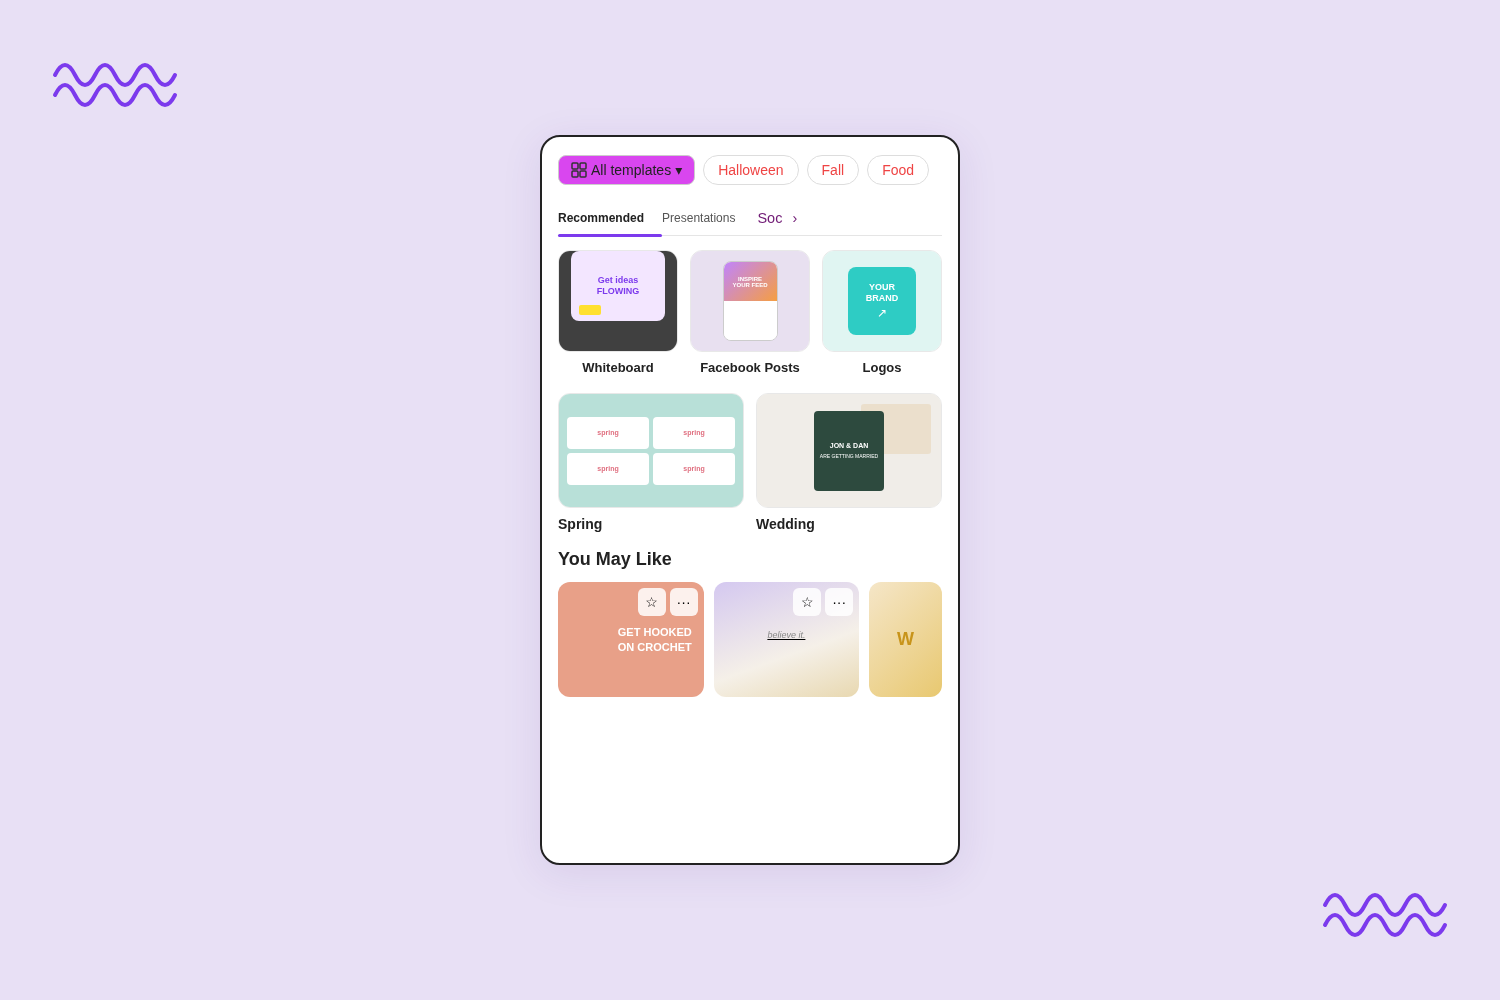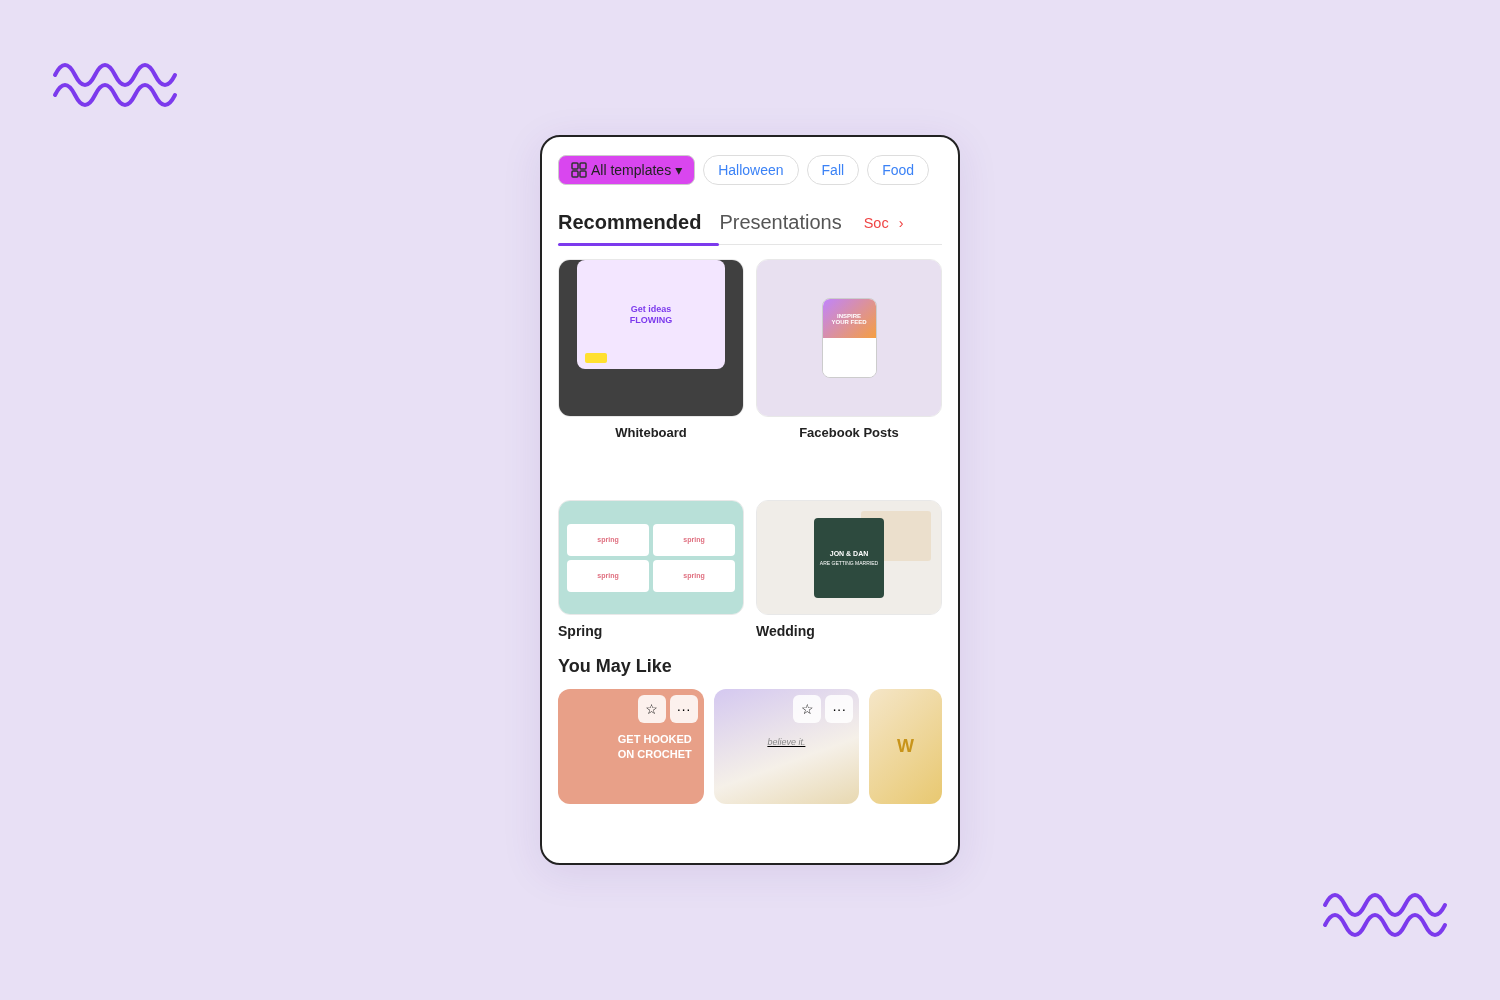--- a/index.html
+++ b/index.html
@@ -103,7 +103,7 @@
       border-radius: 20px;
       padding: 6px 14px;
       font-size: 14px;
-      color: #3b82f6;
+      color: #ef4444;
       background: #fff;
       cursor: pointer;
       white-space: nowrap;

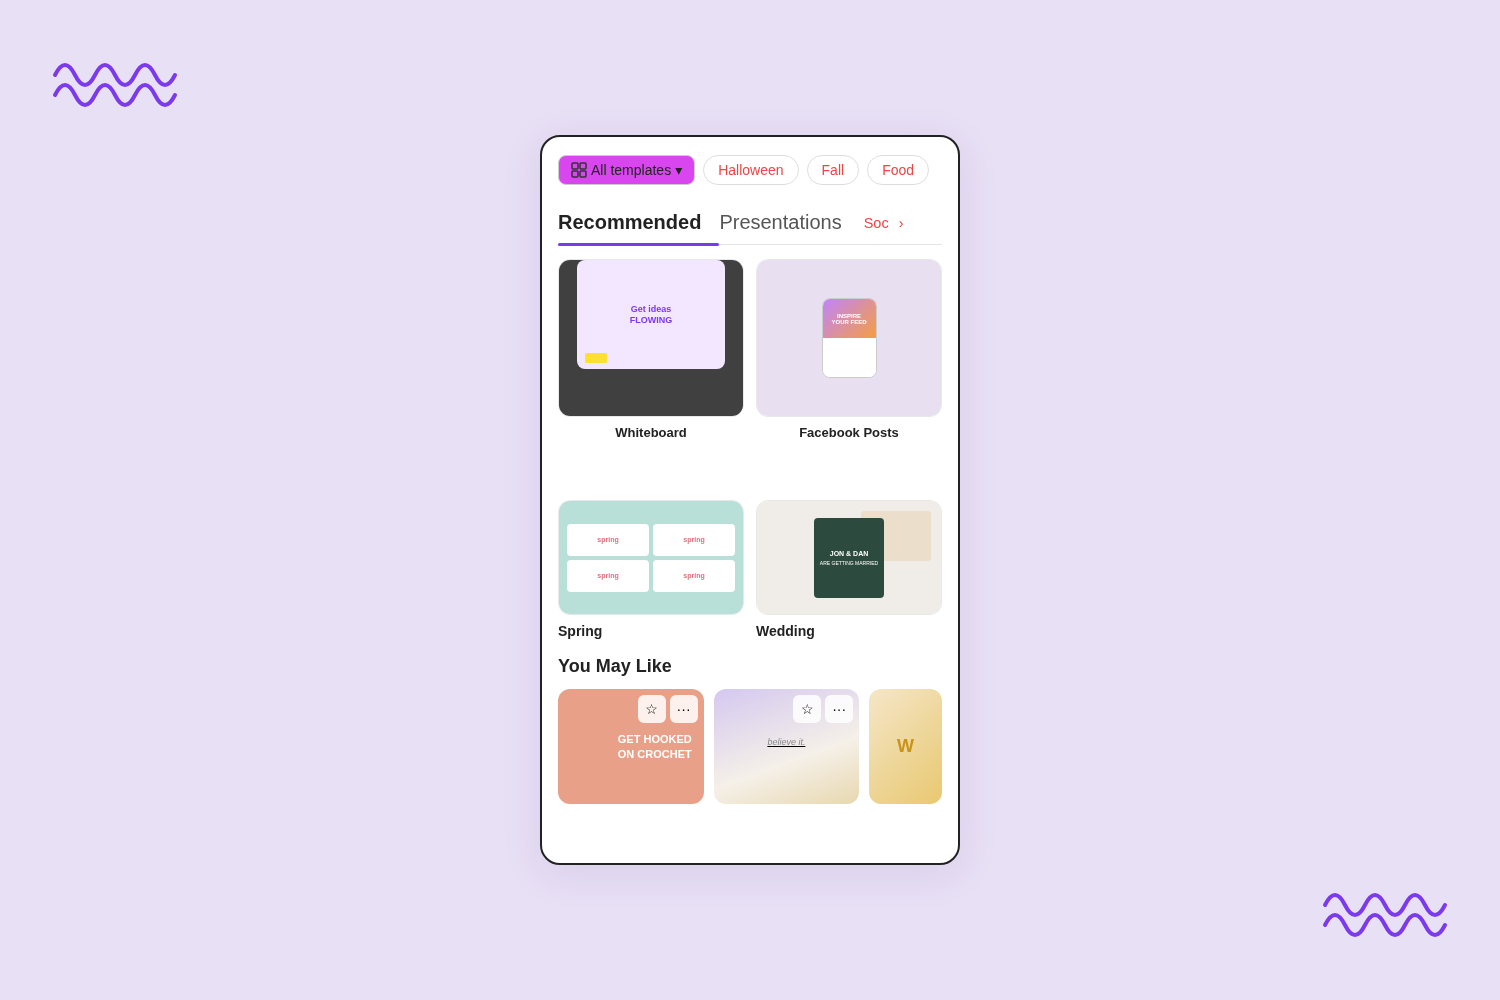--- a/index.html
+++ b/index.html
@@ -119,7 +119,7 @@
     }
     .tab {
       padding: 10px 18px 10px 0;
-      font-size: 20px;
+      font-size: 12px;
       color: #555;
       cursor: pointer;
       position: relative;

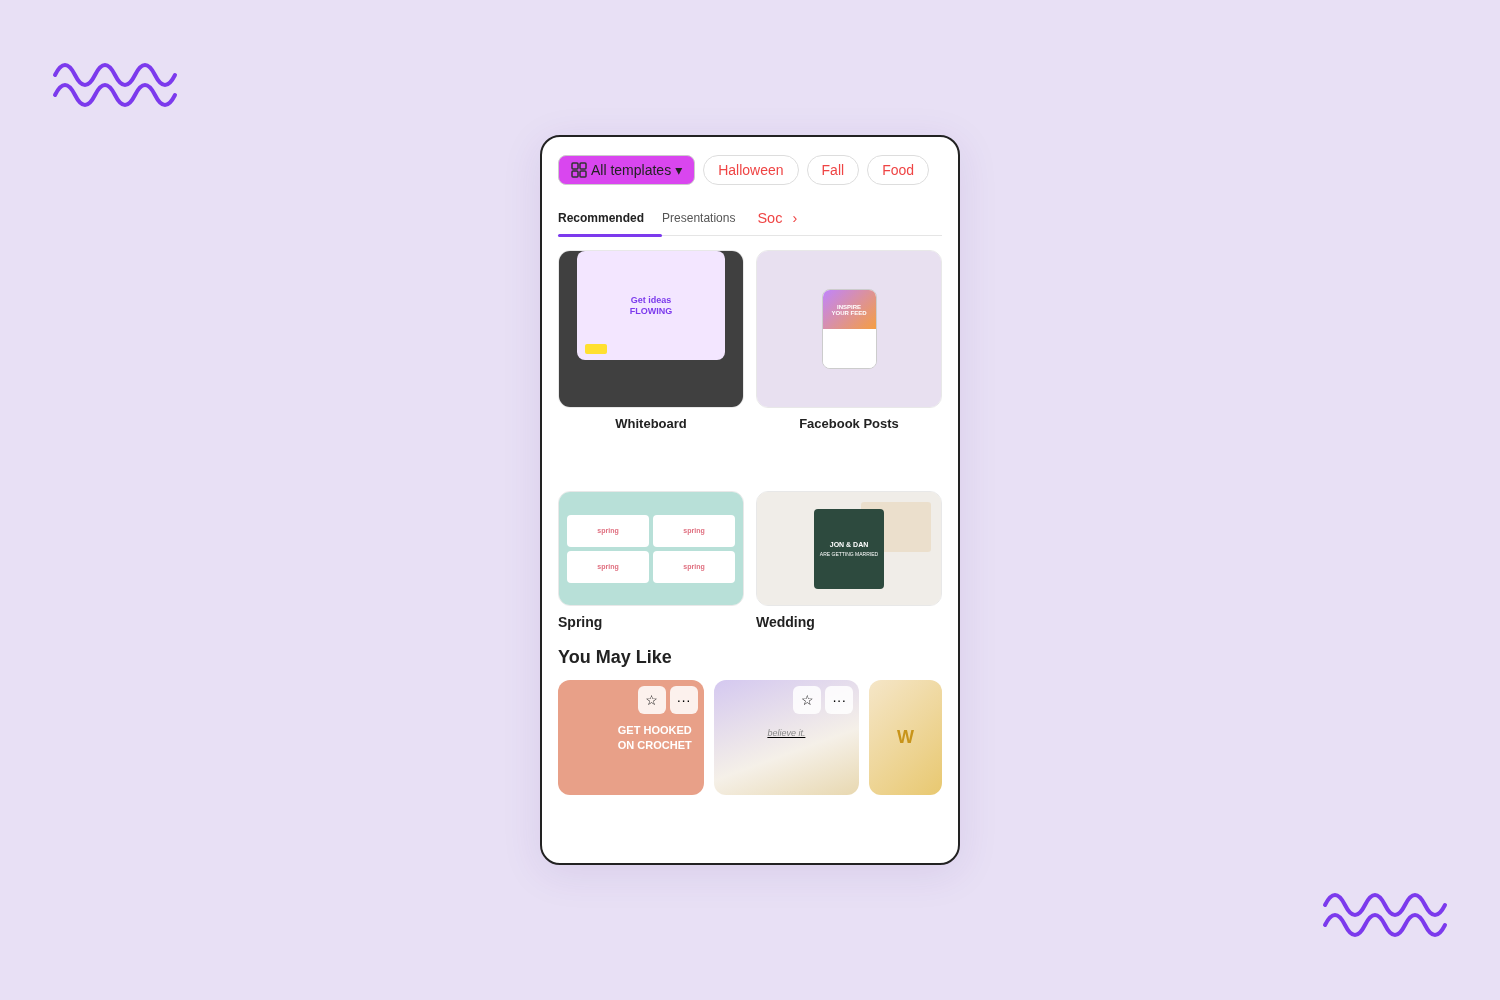--- a/index.html
+++ b/index.html
@@ -143,7 +143,7 @@
     .tab-more {
       display: flex;
       align-items: flex-end;
-      color: #ef4444;
+      color: #701a75;
       font-size: 14.5px;
       cursor: pointer;
       margin-left: 4px;

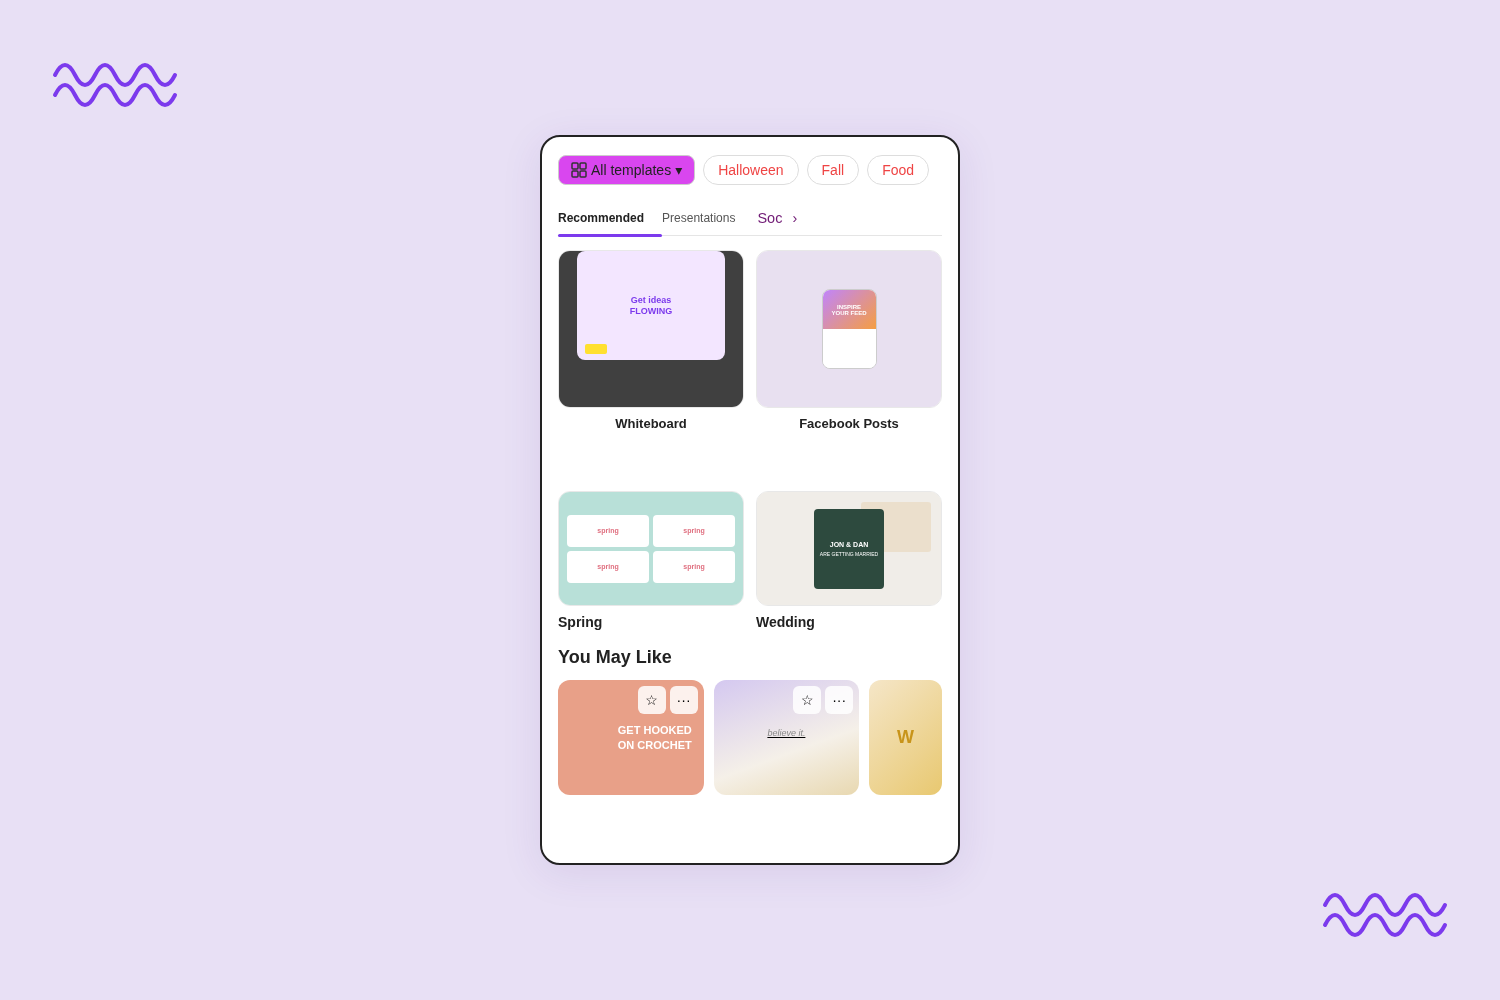--- a/index.html
+++ b/index.html
@@ -543,6 +543,17 @@
         <span class="template-label">Facebook Posts</span>
       </div>
 
+      <div class="template-card">
+        <div class="template-thumb">
+          <div class="logo-thumb">
+            <div class="logo-inner">
+              <div class="logo-text">YOUR<br>BRAND</div>
+              <span style="font-size:12px;color:#fff;">↗</span>
+            </div>
+          </div>
+        </div>
+        <span class="template-label">Logos</span>
+      </div>
 
     </div>
 

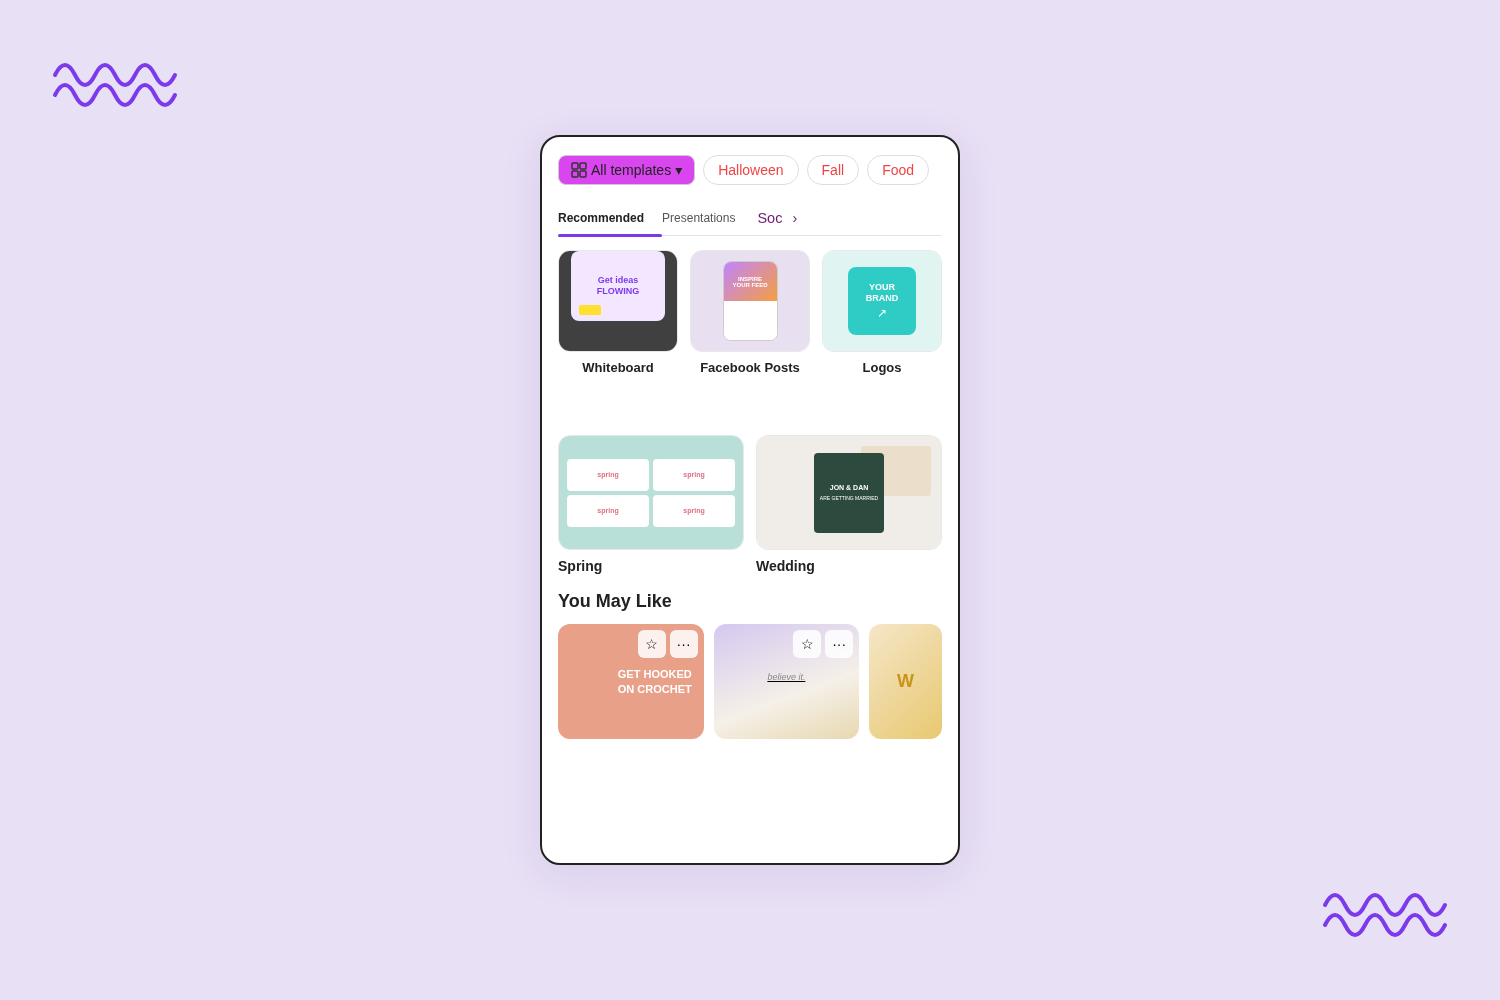--- a/index.html
+++ b/index.html
@@ -296,7 +296,6 @@
     .topic-card {
       flex: 1;
       cursor: pointer;
-      margin-top: 42px;
     }
     .topic-thumb {
       width: 100%;

